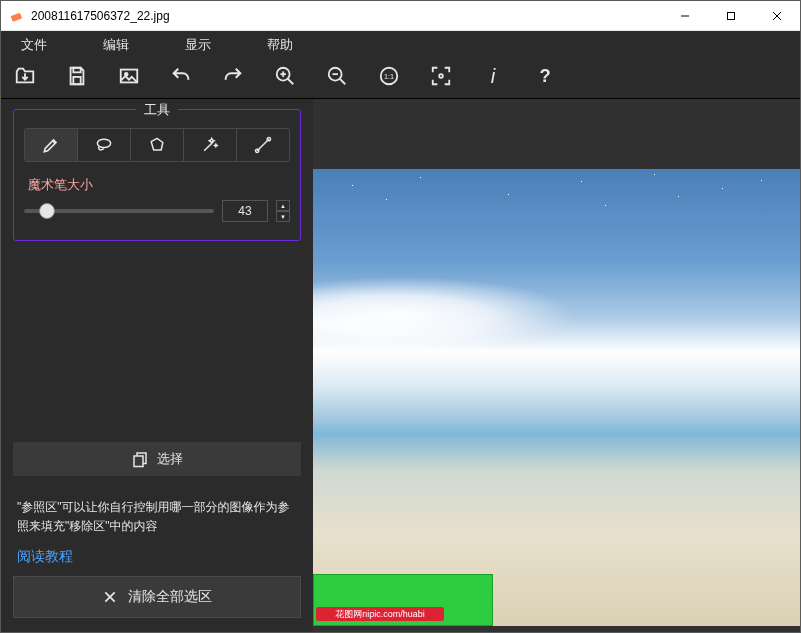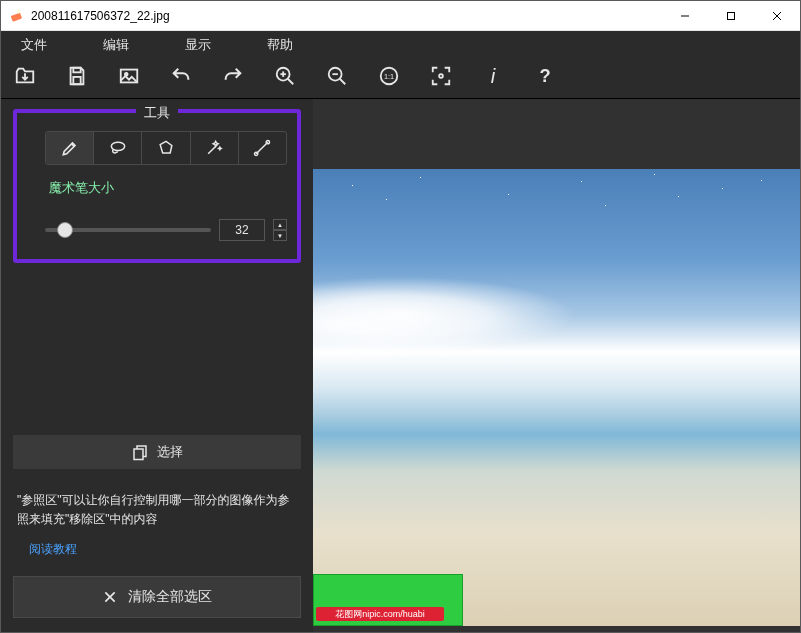--- a/index.html
+++ b/index.html
@@ -18,7 +18,7 @@
 .tool svg{width:22px;height:22px}
 .main{flex:1;display:flex;overflow:hidden}
 .side{width:312px;background:#2b2b2b;padding:10px 12px 14px 12px;display:flex;flex-direction:column;gap:10px}
-.toolspanel{border:4px solid #6d28d9;border-radius:3px;padding:18px 10px 18px 28px;position:relative}
+.toolspanel{border:1px solid #6d28d9;border-radius:3px;padding:18px 10px 18px 10px;position:relative}
 .toolspanel .legend{position:absolute;top:-9px;left:50%;transform:translateX(-50%);background:#2b2b2b;padding:0 8px;color:#e6e6e6;font-size:13px}
 .tooltabs{display:flex;border:1px solid #4a4a4a;border-radius:3px;overflow:hidden}
 .tooltab{flex:1;height:32px;display:flex;align-items:center;justify-content:center;border-right:1px solid #4a4a4a;color:#e6e6e6;cursor:pointer}

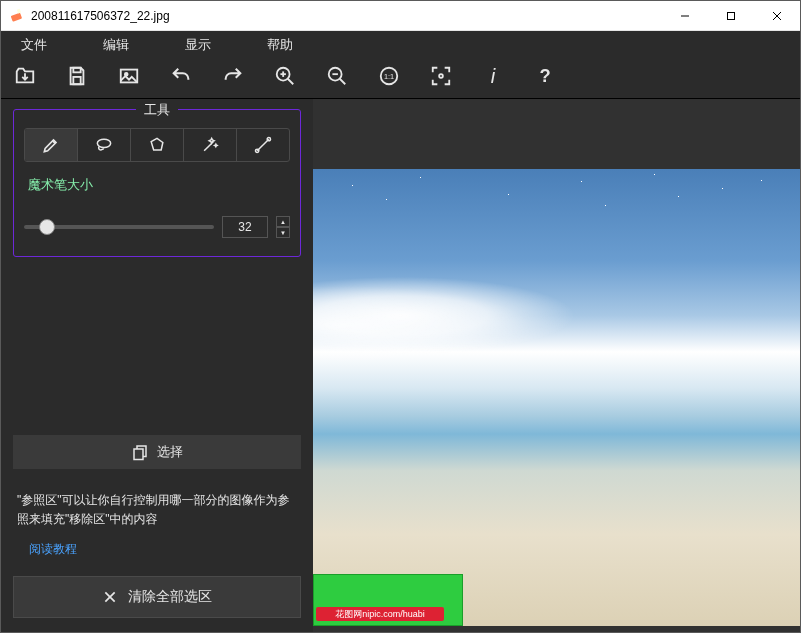--- a/index.html
+++ b/index.html
@@ -25,7 +25,7 @@
 .tooltab:last-child{border-right:none}
 .tooltab.active{background:#3a3a3a}
 .tooltab svg{width:20px;height:20px}
-.brushlbl{color:#86efac;font-size:13px;margin:14px 0 22px 4px}
+.brushlbl{color:#fca5a5;font-size:13px;margin:14px 0 6px 4px}
 .sliderrow{display:flex;align-items:center;gap:8px}
 .slider{flex:1;height:18px;position:relative}
 .track{position:absolute;top:50%;left:0;right:0;height:4px;background:#555;border-radius:2px;transform:translateY(-50%)}

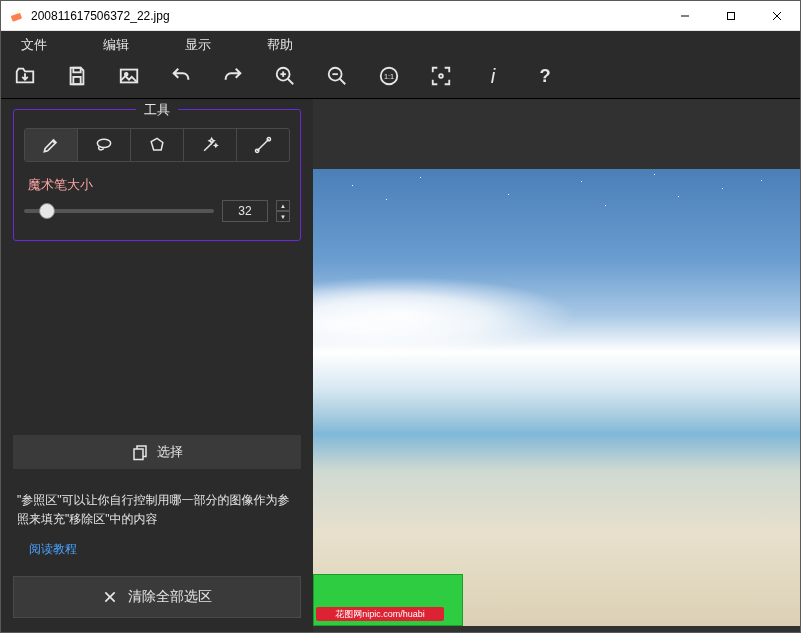--- a/index.html
+++ b/index.html
@@ -202,7 +202,7 @@
               <div class="track"></div>
               <div class="thumb"></div>
             </div>
-            <div class="numbox">32</div>
+            <div class="numbox">43</div>
             <div class="spinner">
               <div class="spinbtn">▲</div>
               <div class="spinbtn">▼</div>

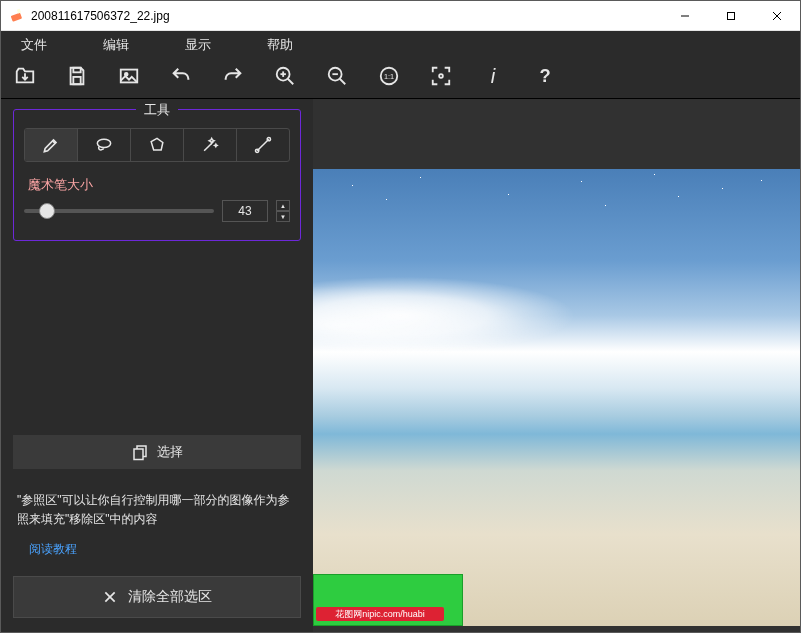--- a/index.html
+++ b/index.html
@@ -38,7 +38,7 @@
 .sidebtn{flex:1;height:34px;background:#3a3a3a;border:none;color:#e6e6e6;font-size:13px;display:flex;align-items:center;justify-content:center;gap:8px;cursor:pointer}
 .sidebtn .circ{width:22px;height:22px;border-radius:50%}
 .note{color:#e6e6e6;font-size:12px;line-height:1.6;margin:2px 4px}
-.link{color:#4aa3ff;font-size:12px;margin:0 16px;cursor:pointer}
+.link{color:#4aa3ff;font-size:14px;margin:0 4px;cursor:pointer}
 .spacer{flex:1}
 .bottomactions{display:flex;gap:28px;margin-top:8px}
 .bigbtn{flex:1;height:42px;background:#3a3a3a;border:1px solid #4a4a4a;color:#e6e6e6;font-size:14px;display:flex;align-items:center;justify-content:center;gap:10px;cursor:pointer}

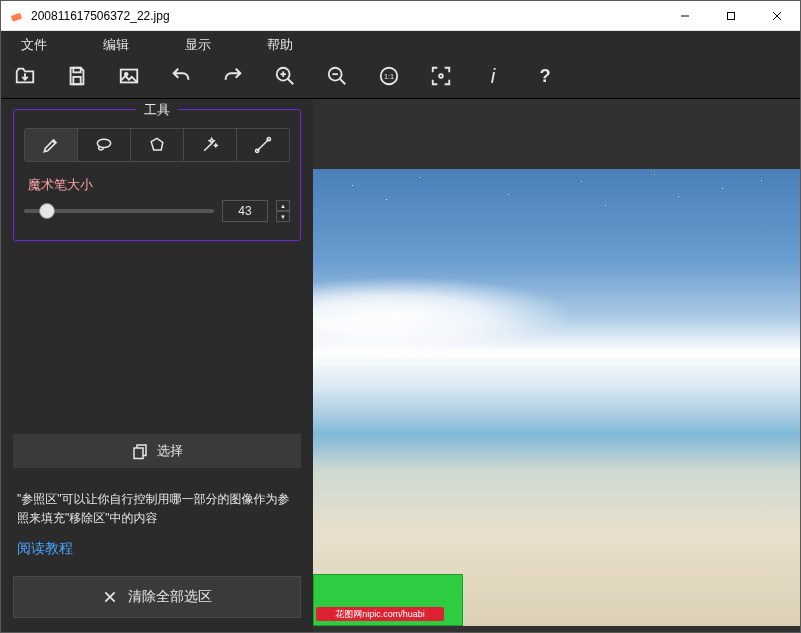--- a/index.html
+++ b/index.html
@@ -40,7 +40,7 @@
 .note{color:#e6e6e6;font-size:12px;line-height:1.6;margin:2px 4px}
 .link{color:#4aa3ff;font-size:14px;margin:0 4px;cursor:pointer}
 .spacer{flex:1}
-.bottomactions{display:flex;gap:28px;margin-top:8px}
+.bottomactions{display:flex;gap:28px;}
 .bigbtn{flex:1;height:42px;background:#3a3a3a;border:1px solid #4a4a4a;color:#e6e6e6;font-size:14px;display:flex;align-items:center;justify-content:center;gap:10px;cursor:pointer}
 .bigbtn svg{width:16px;height:16px}
 .canvas{flex:1;background:#313131;position:relative;overflow:hidden}

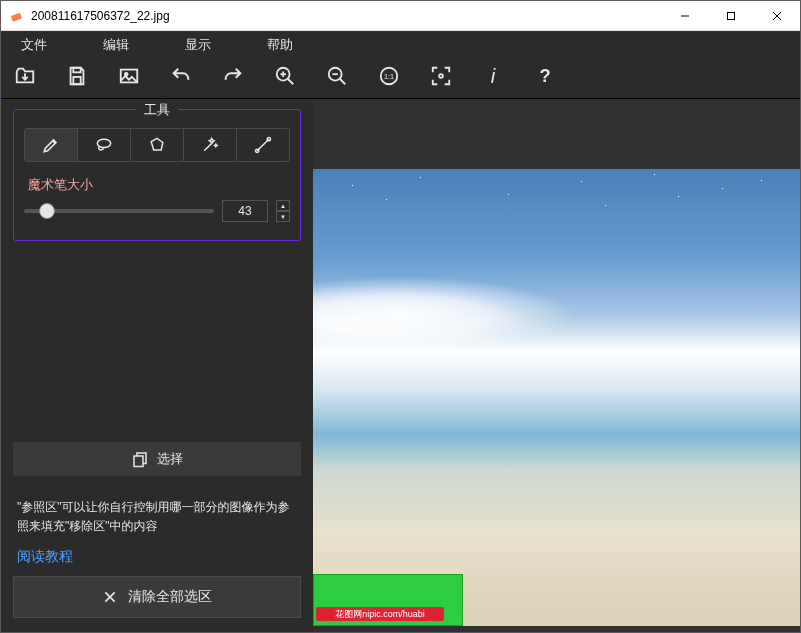--- a/index.html
+++ b/index.html
@@ -48,7 +48,7 @@
 .clouds{position:absolute;top:22%;left:0;right:40%;height:20%;background:radial-gradient(ellipse at 30% 50%,rgba(255,255,255,.95) 0%,rgba(255,255,255,.7) 30%,transparent 60%),radial-gradient(ellipse at 10% 60%,rgba(255,255,255,.8) 0%,transparent 50%)}
 .stars{position:absolute;inset:0 0 70% 0}
 .star{position:absolute;width:1px;height:1px;background:#fff}
-.greenbox{position:absolute;left:0;bottom:0;width:150px;height:52px;background:#2ecc40;border:1px solid #1a9e2a}
+.greenbox{position:absolute;left:0;bottom:0;width:180px;height:52px;background:#2ecc40;border:1px solid #1a9e2a}
 .redlabel{position:absolute;left:2px;bottom:4px;width:128px;height:14px;background:#d23;border-radius:2px;display:flex;align-items:center;justify-content:center;color:#fff;font-size:9px;overflow:hidden}
 </style>
 </head>

